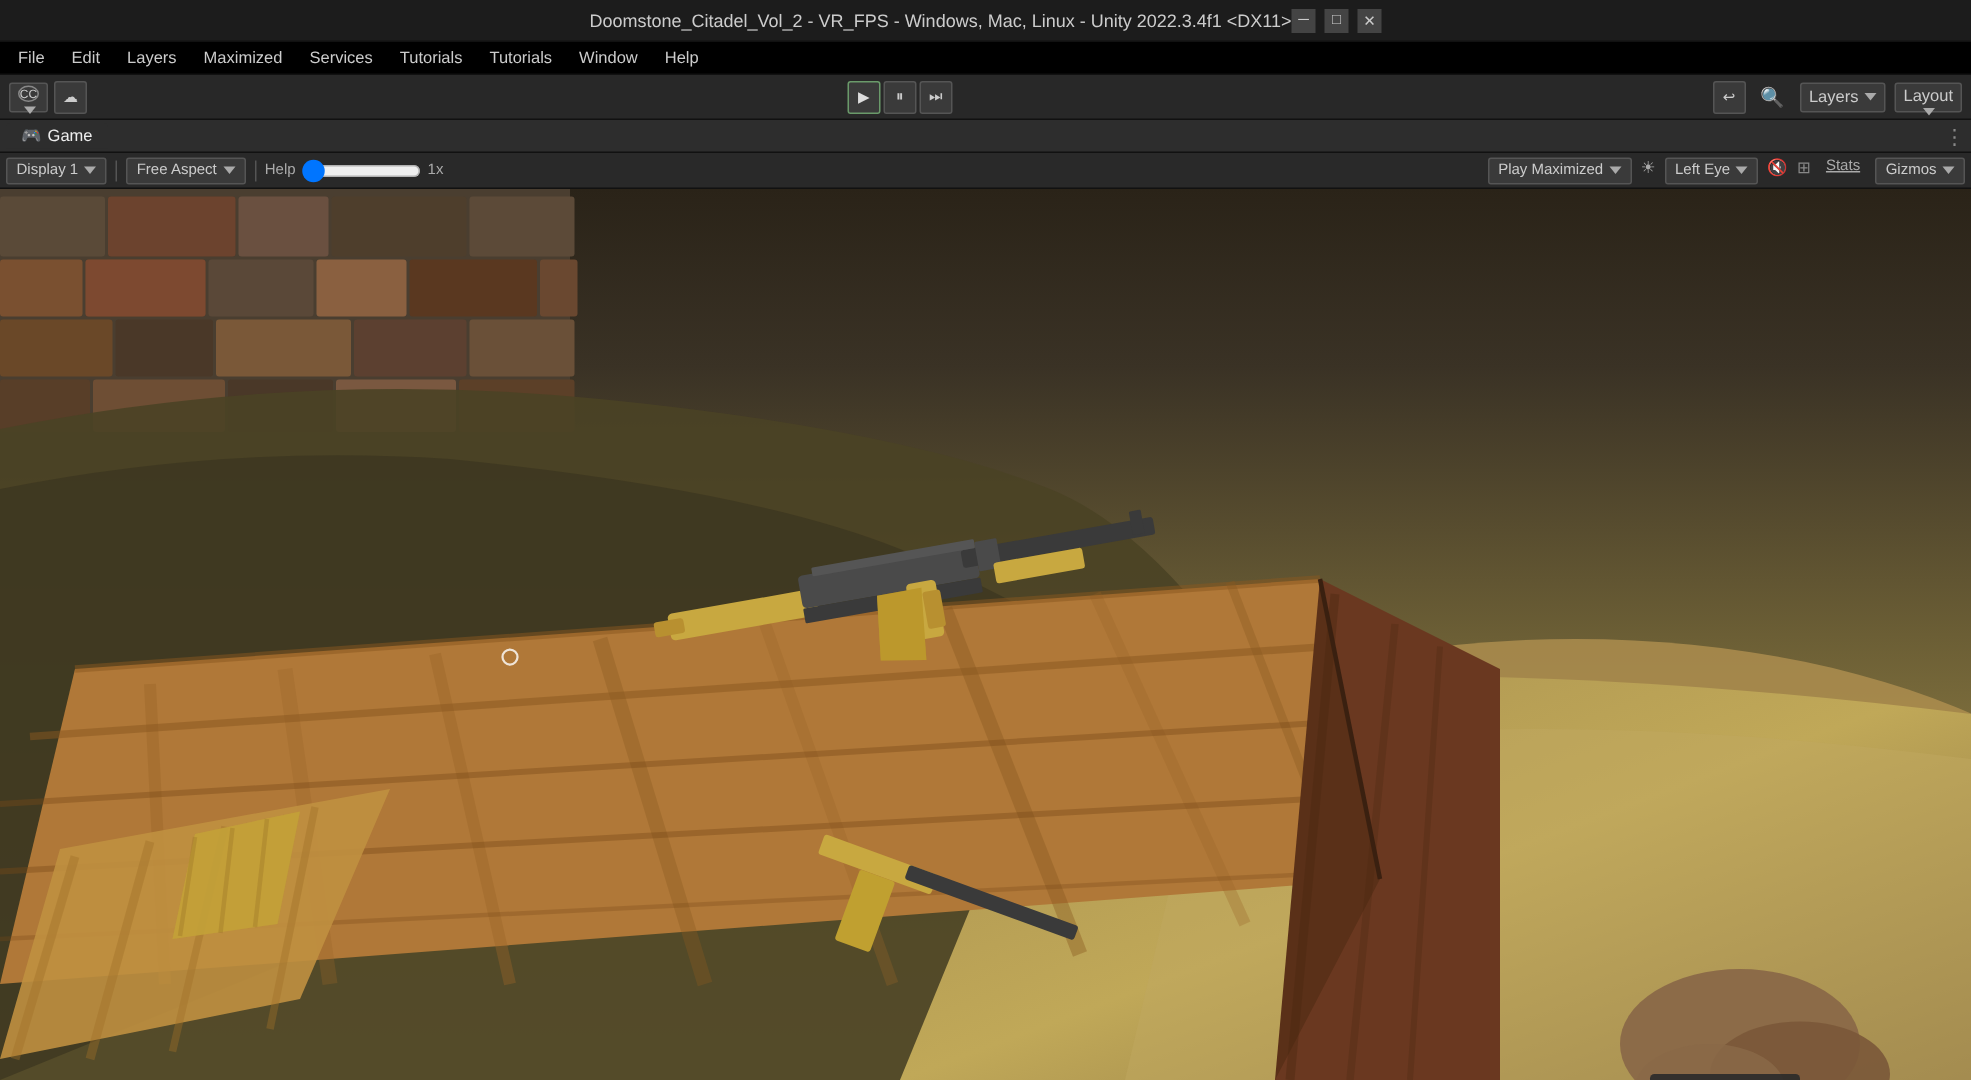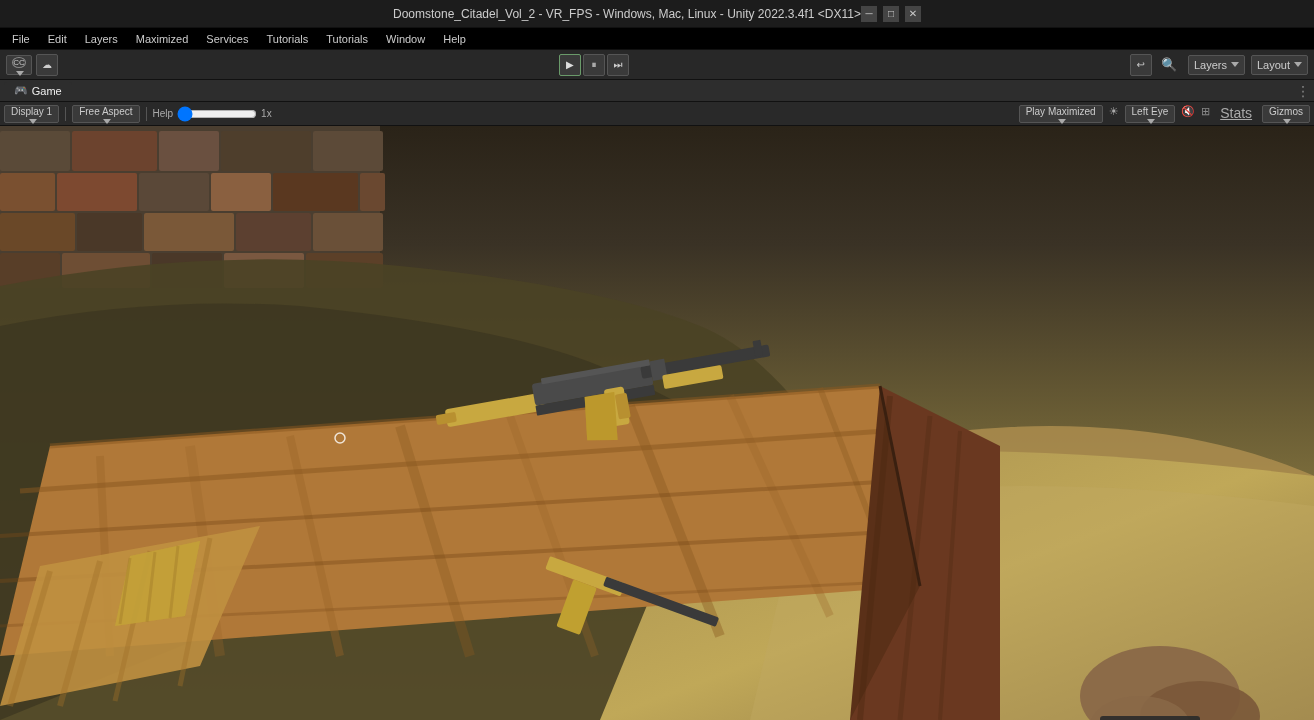--- a/index.html
+++ b/index.html
@@ -209,6 +209,7 @@
       padding: 2px 5px;
       cursor: pointer;
       height: 20px;
+      flex-direction: column;
     }
 
     .chevron-down {

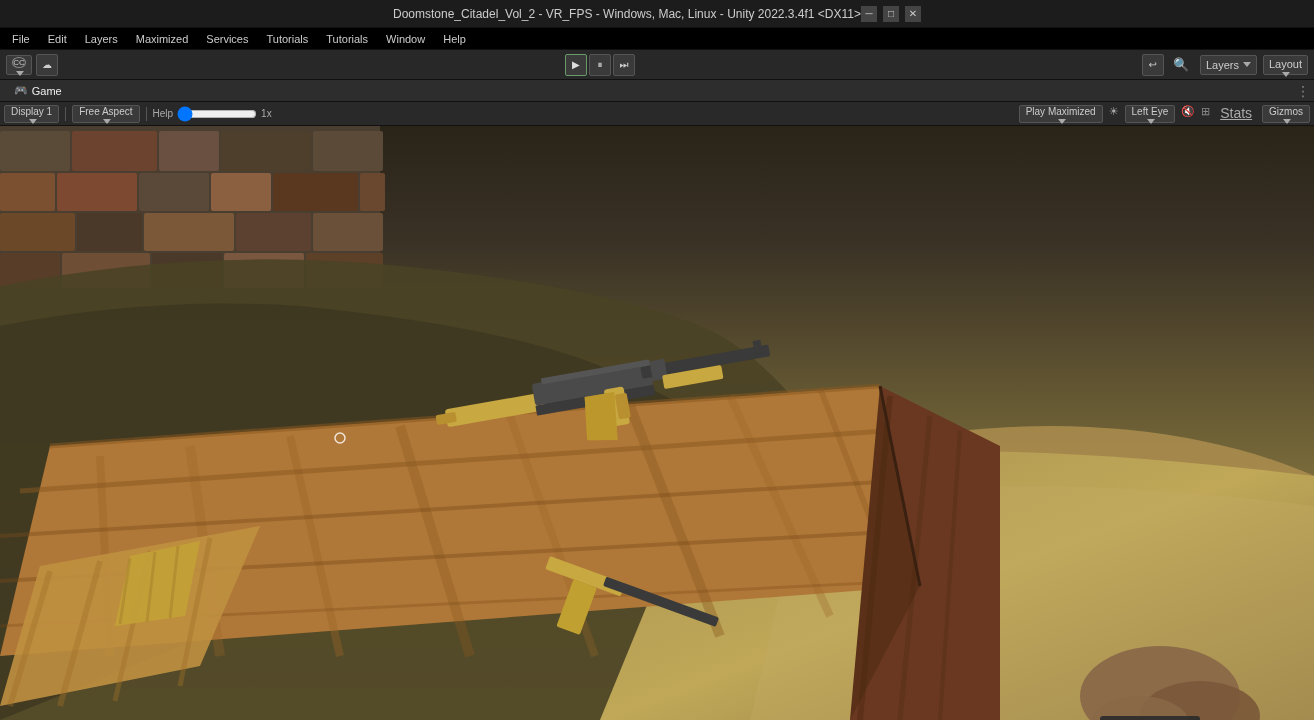--- a/index.html
+++ b/index.html
@@ -154,7 +154,6 @@
       display: flex;
       align-items: center;
       gap: 2px;
-      flex-direction: column;
     }
     .game-toolbar-sep {
       width: 1px;

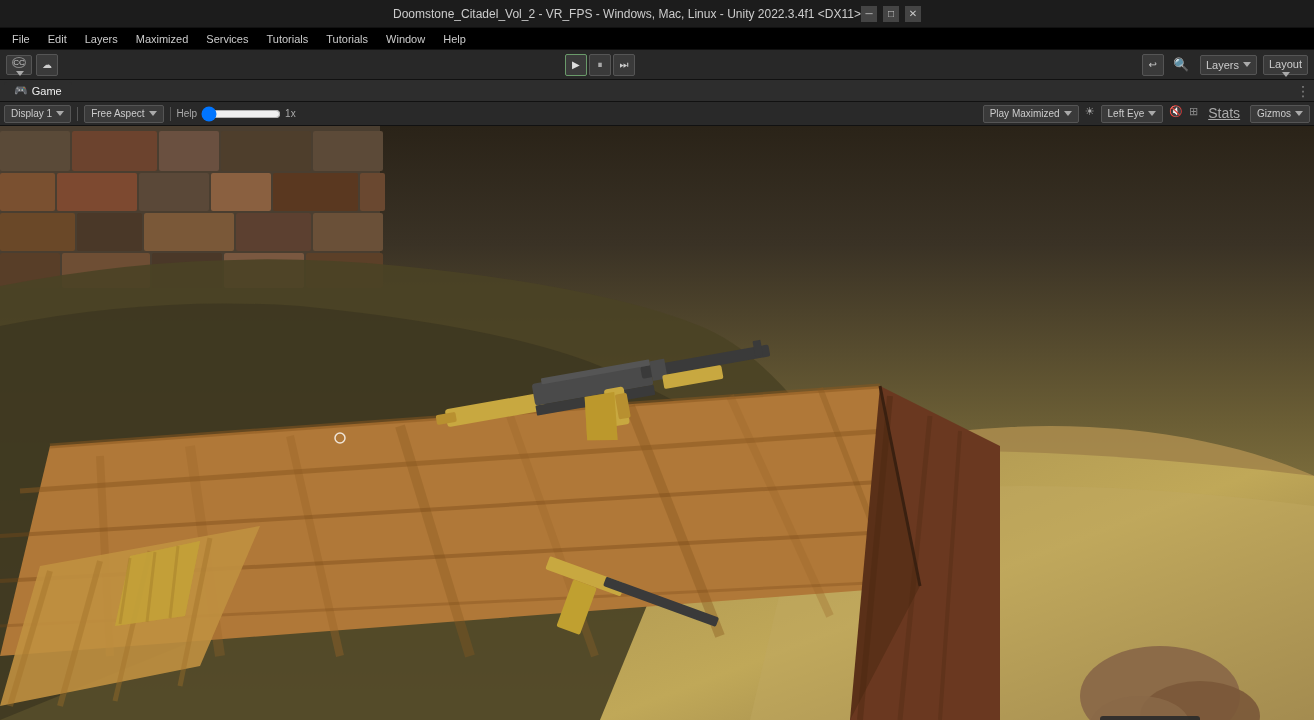--- a/index.html
+++ b/index.html
@@ -168,7 +168,7 @@
       gap: 6px;
     }
     .game-right-btn {
-      font-size: 14px;
+      font-size: 10px;
       color: #aaa;
       cursor: pointer;
       padding: 0 4px;

